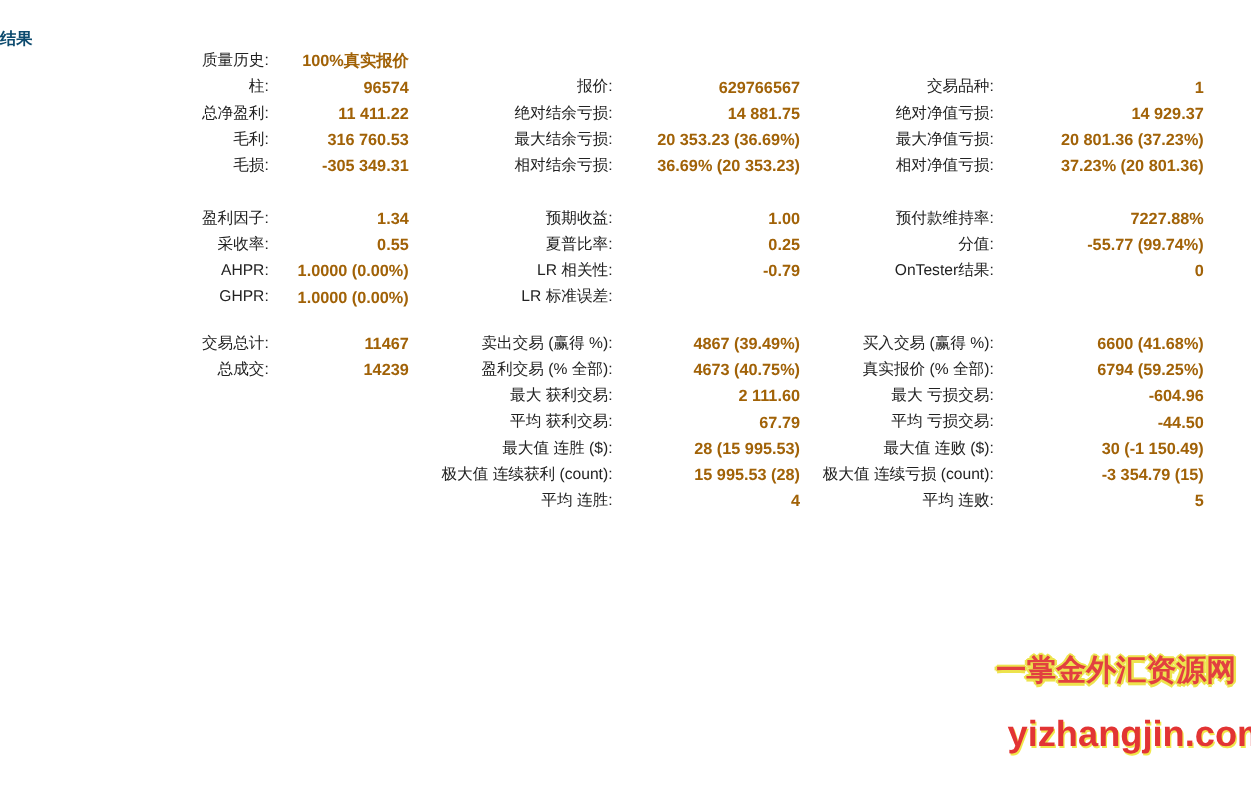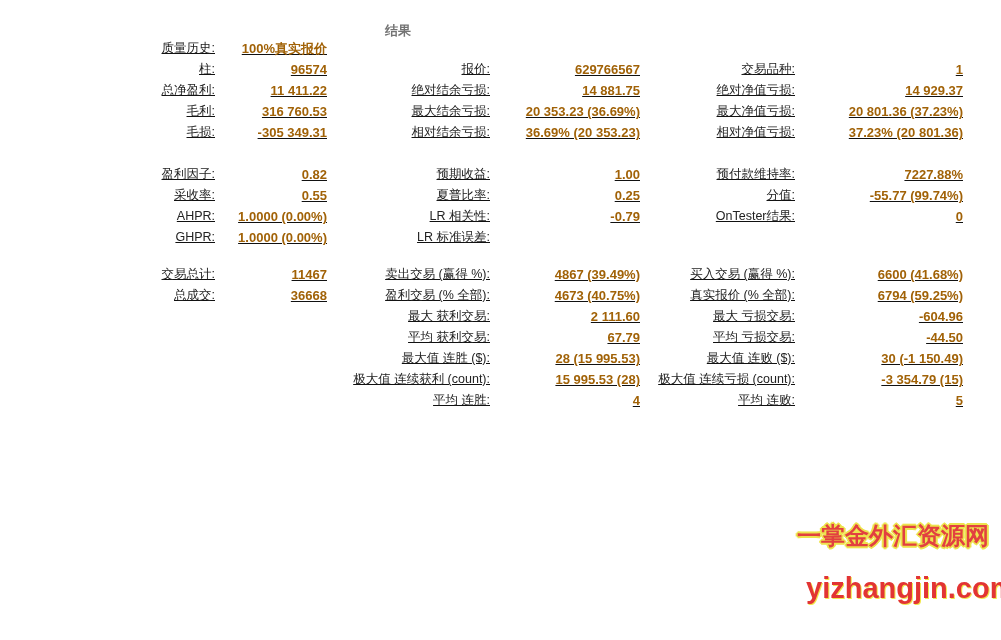--- a/index.html
+++ b/index.html
@@ -11,7 +11,7 @@
   }
   .page-title{
     position:absolute;top:22px;left:0;width:796px;
-    text-align:center;font-size:13px;font-weight:bold;color:#737373;
+    font-size:13px;font-weight:bold;color:#0c4a6e;
   }
   
   .stats{

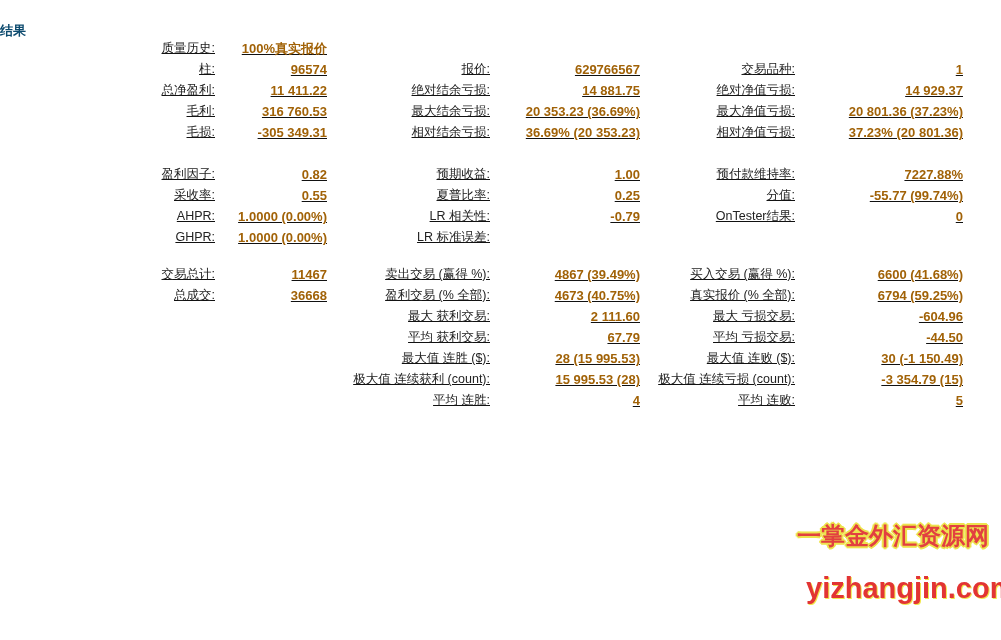--- a/index.html
+++ b/index.html
@@ -15,7 +15,7 @@
   }
   
   .stats{
-    position:absolute;left:100px;top:38px;width:863px;text-decoration:underline;
+    position:absolute;left:100px;top:38px;width:863px;
   }
   .stat-row{
     display:grid;

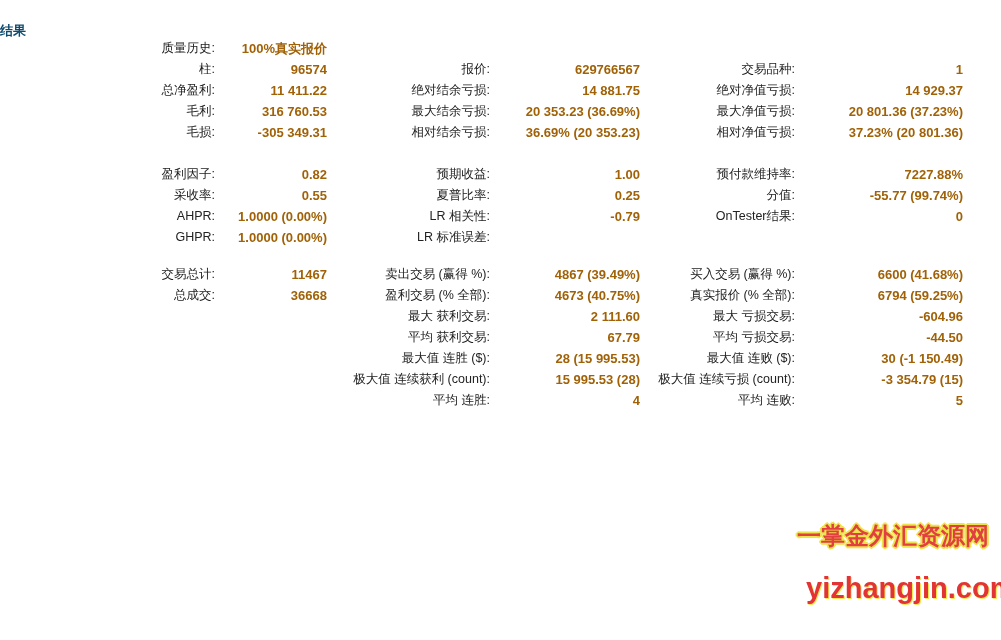--- a/index.html
+++ b/index.html
@@ -95,7 +95,7 @@
     <div class="spacer" style="height: 21px;"></div>
     <div class="stat-row">
       <div class="cell lbl">盈利因子:</div>
-      <div class="cell val">0.82</div>
+      <div class="cell val">1.34</div>
       <div class="cell lbl">预期收益:</div>
       <div class="cell val">1.00</div>
       <div class="cell lbl">预付款维持率:</div>

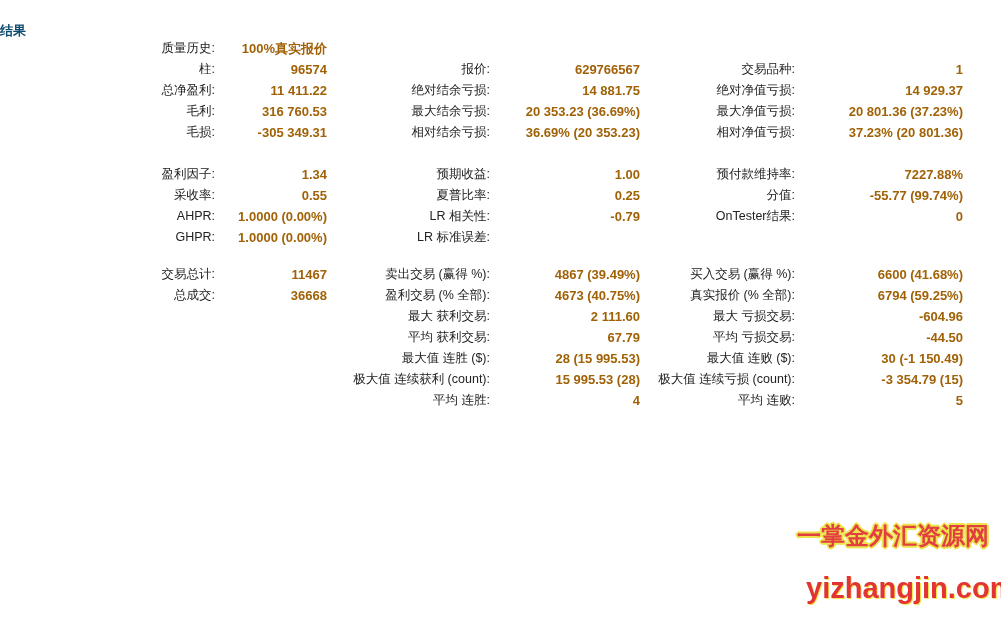--- a/index.html
+++ b/index.html
@@ -135,7 +135,7 @@
     </div>
     <div class="stat-row">
       <div class="cell lbl">总成交:</div>
-      <div class="cell val">36668</div>
+      <div class="cell val">14239</div>
       <div class="cell lbl">盈利交易 (% 全部):</div>
       <div class="cell val">4673 (40.75%)</div>
       <div class="cell lbl">真实报价 (% 全部):</div>

